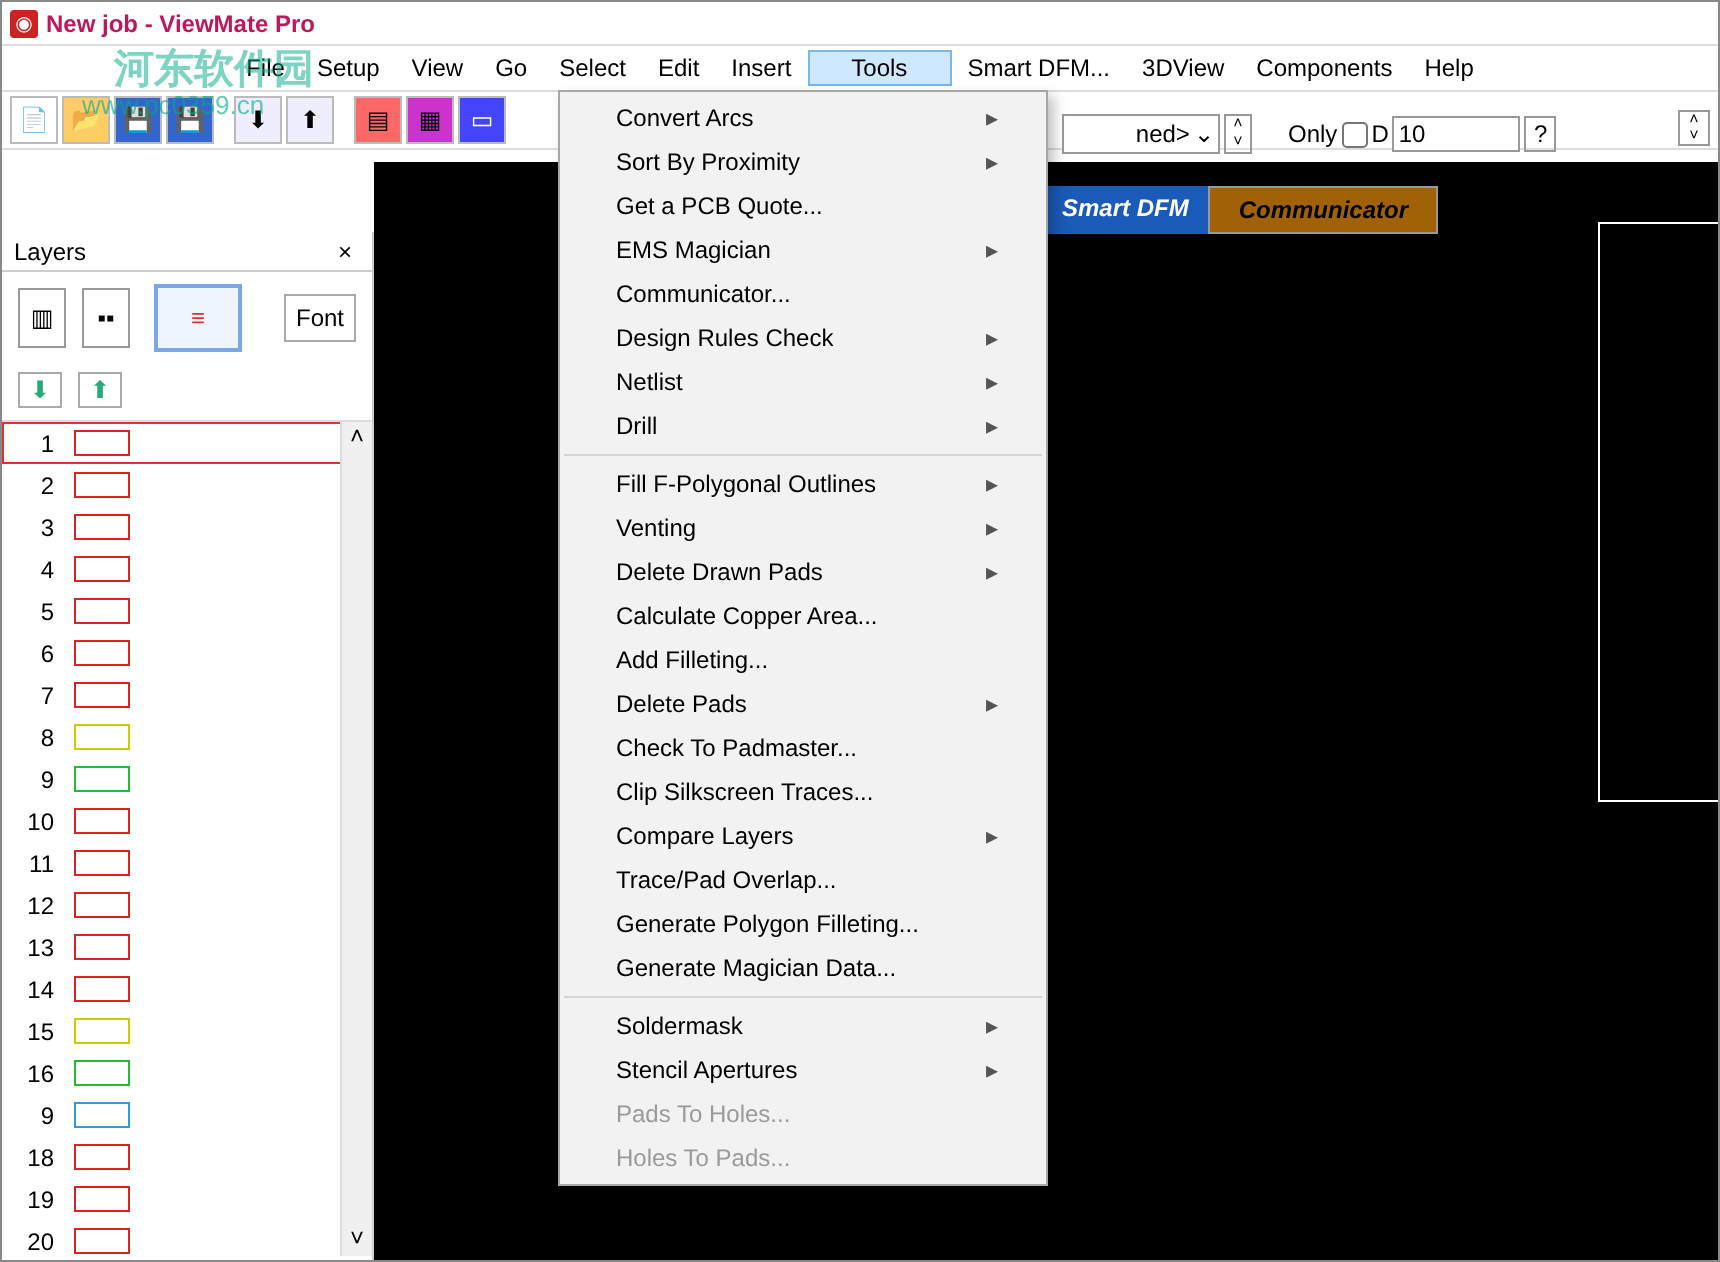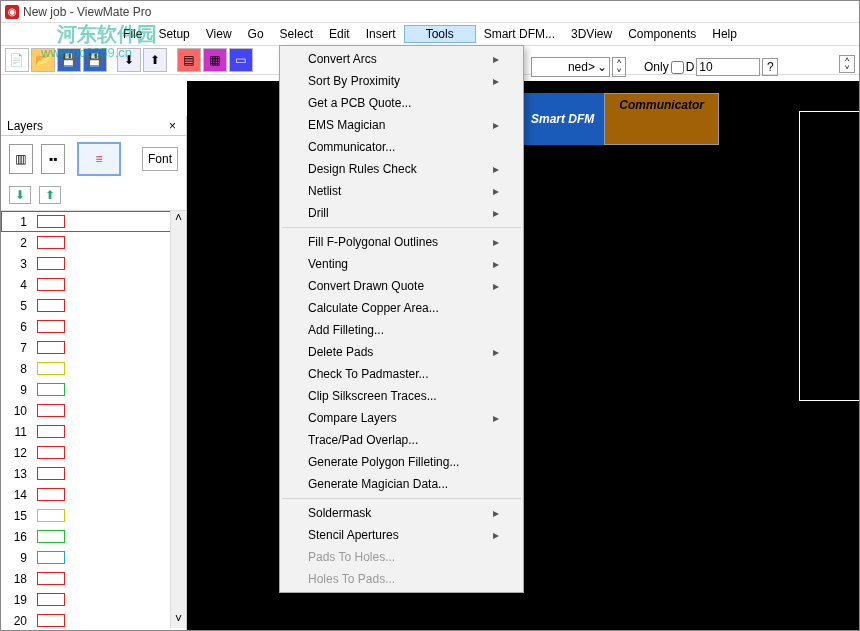--- a/index.html
+++ b/index.html
@@ -6,7 +6,7 @@
 body { background: #fff; width: 860px; height: 631px; overflow: hidden; position: relative; border: 1px solid #888;}
 .titlebar { height: 22px; background: #fff; display: flex; align-items: center; padding: 0 4px; border-bottom: 1px solid #ddd;}
 .titlebar .app-icon { width: 14px; height: 14px; background:#c22; color:#fff; display:flex; align-items:center; justify-content:center; font-size:10px; border-radius:2px; margin-right:4px;}
-.titlebar .title { color:#404040; }
+.titlebar .title { color:#be185d;font-weight:bold; }
 .menubar { height: 22px; display:flex; align-items:center; padding: 0 4px; justify-content: center; }
 .menubar .item { padding: 2px 8px; cursor:default; }
 .menubar .item.open { background:#cde8ff; border:1px solid #7ab8e6; padding:1px 21px;}

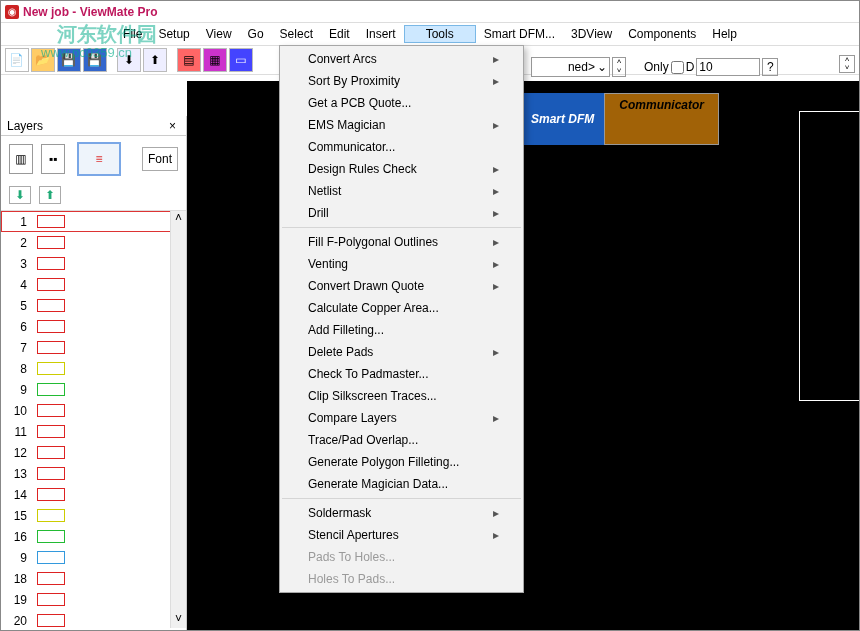--- a/index.html
+++ b/index.html
@@ -22,7 +22,7 @@
 .spin div{flex:1; text-align:center; line-height:8px; font-size:8px;}
 .qmark { width:16px; height:18px; border:1px solid #999; text-align:center; line-height:16px;}
 .banner-row { position:absolute; top:92px; left:520px; display:flex;}
-.banner-smart { background:#1a5ab8; color:#fff; padding:19px 10px; font-style:italic; font-weight:bold;}
+.banner-smart { background:#1a5ab8; color:#fff; padding:4px 10px; font-style:italic; font-weight:bold;}
 .banner-comm { background:#a16207; color:#000; padding:4px 14px; font-style:italic; font-weight:bold; border:1px solid #999;}
 .layers-panel { position:absolute; top:115px; left:0; width:186px; background:#fff; border-right:1px solid #ccc; height:515px;}
 .layers-title { display:flex; align-items:center; padding:2px 6px; border-bottom:1px solid #ccc; height:20px;}

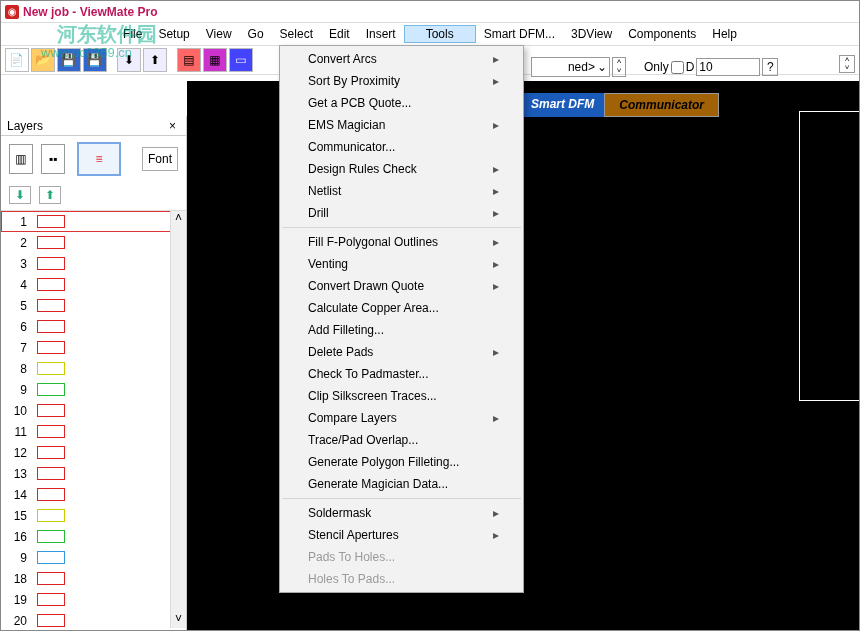--- a/index.html
+++ b/index.html
@@ -268,7 +268,7 @@
       <span class="arrow">▸</span>
     </div>
     <div class="mi">
-      <span>Convert Drawn Quote</span>
+      <span>Delete Drawn Pads</span>
       <span class="arrow">▸</span>
     </div>
     <div class="mi">

